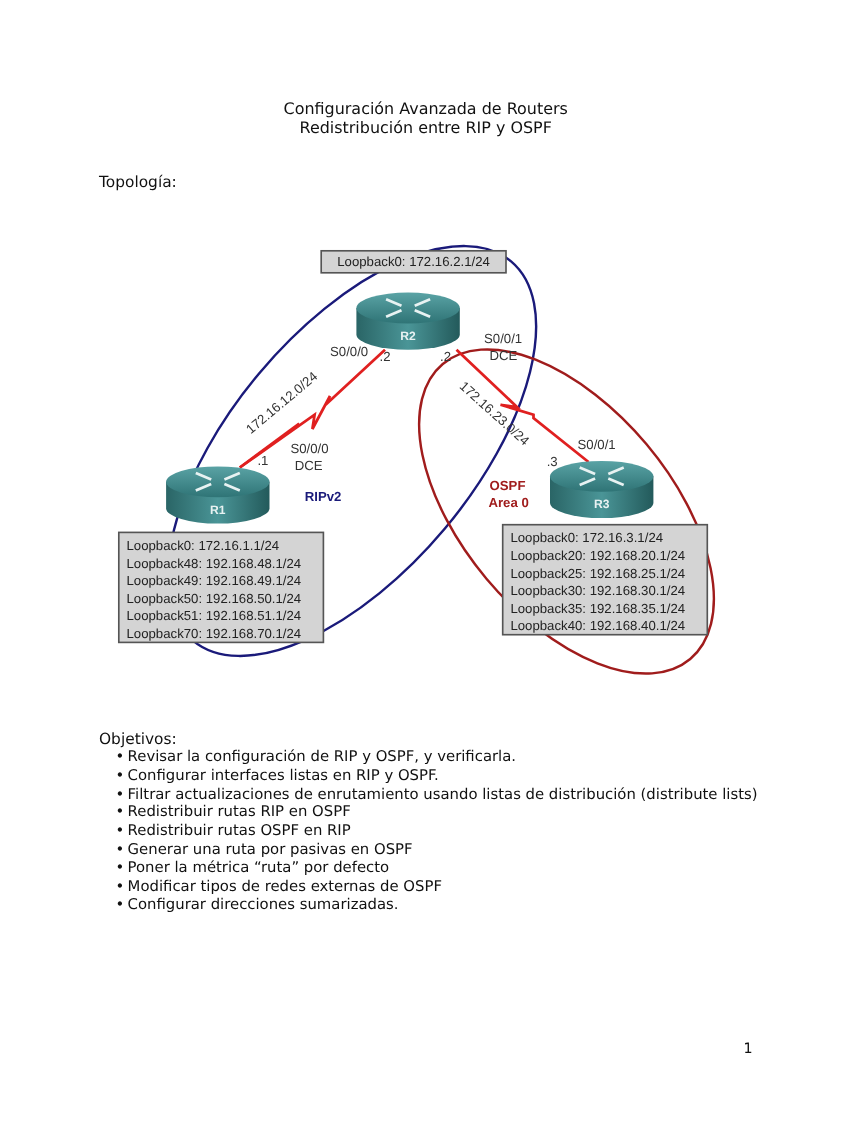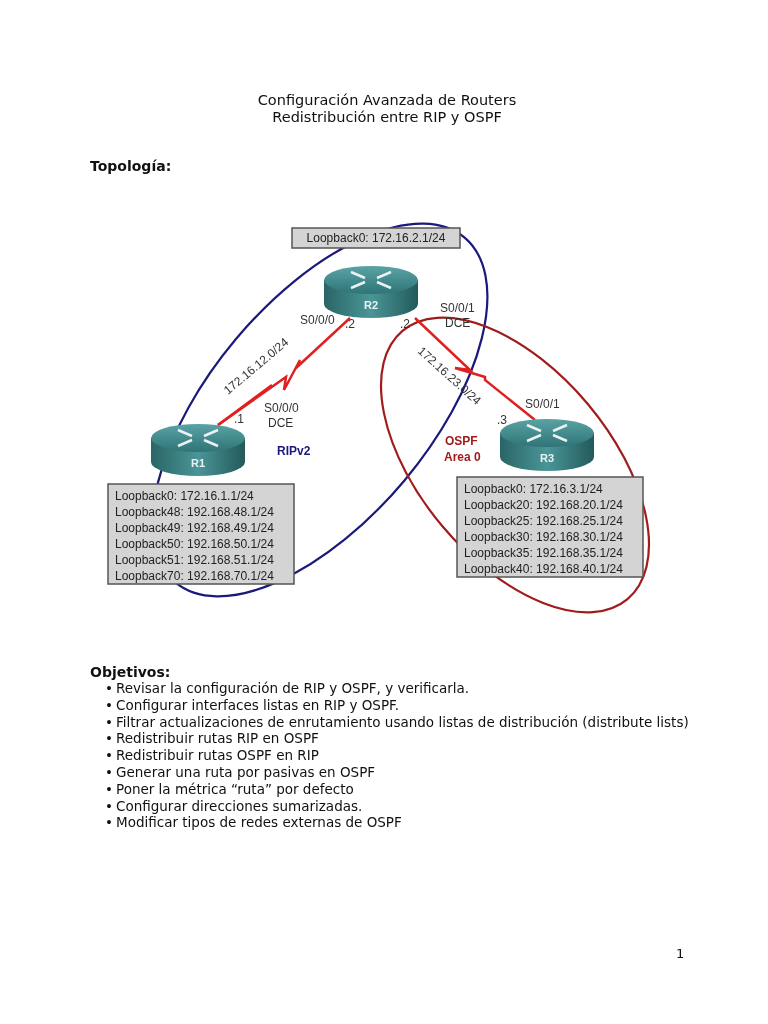--- a/index.html
+++ b/index.html
@@ -7,7 +7,7 @@
            font-family: "DejaVu Sans", sans-serif; color: #111; }
     .title { position: absolute; left: 0; width: 774px; top: 92px; text-align: center;
              font-size: 14.5px; line-height: 17px; }
-    .section-head { position: absolute; left: 90px; font-weight: bold; font-size: 14px; }
+    .section-head { position: absolute; left: 90px; font-weight: normal; font-size: 14px; }
     #topo-head { top: 158px; }
     #obj-head { top: 664px; }
     .diagram { position: absolute; left: 100px; top: 200px; width: 580px; height: 420px; }

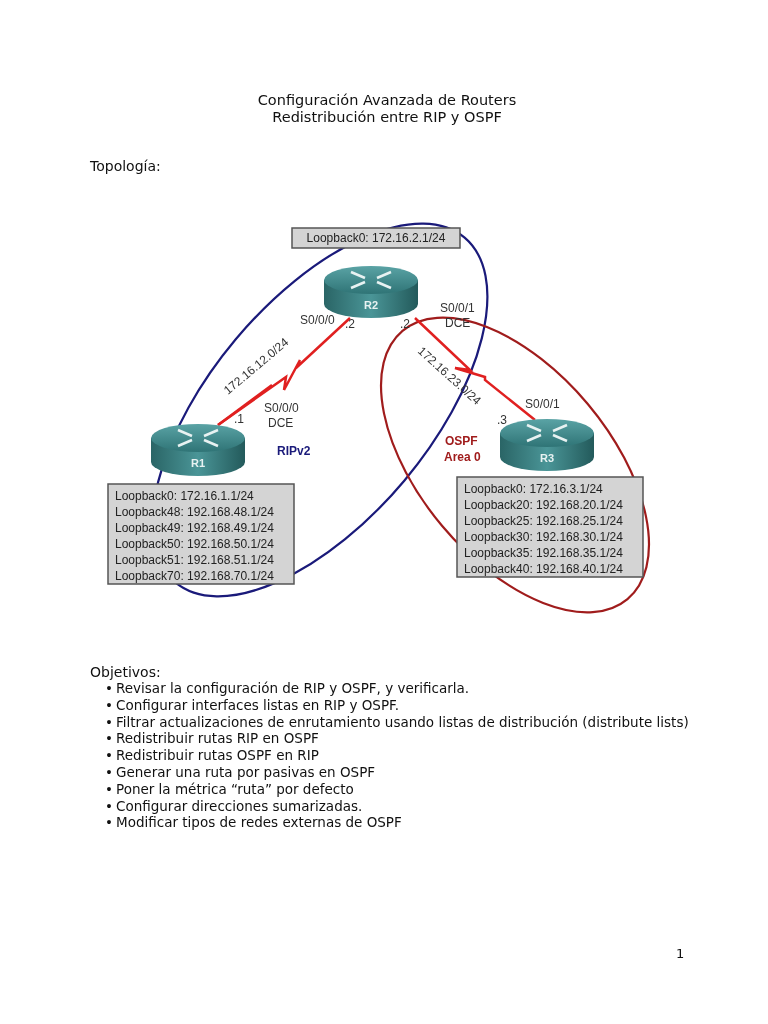--- a/index.html
+++ b/index.html
@@ -148,8 +148,8 @@
   <li><span class="bullet">•</span><span>Redistribuir rutas OSPF en RIP</span></li>
   <li><span class="bullet">•</span><span>Generar una ruta por pasivas en OSPF</span></li>
   <li><span class="bullet">•</span><span>Poner la métrica “ruta” por defecto</span></li>
+  <li><span class="bullet">•</span><span>Modificar tipos de redes externas de OSPF</span></li>
   <li><span class="bullet">•</span><span>Configurar direcciones sumarizadas.</span></li>
-  <li><span class="bullet">•</span><span>Modificar tipos de redes externas de OSPF</span></li>
 </ul>
 
 <div class="page-num">1</div>

